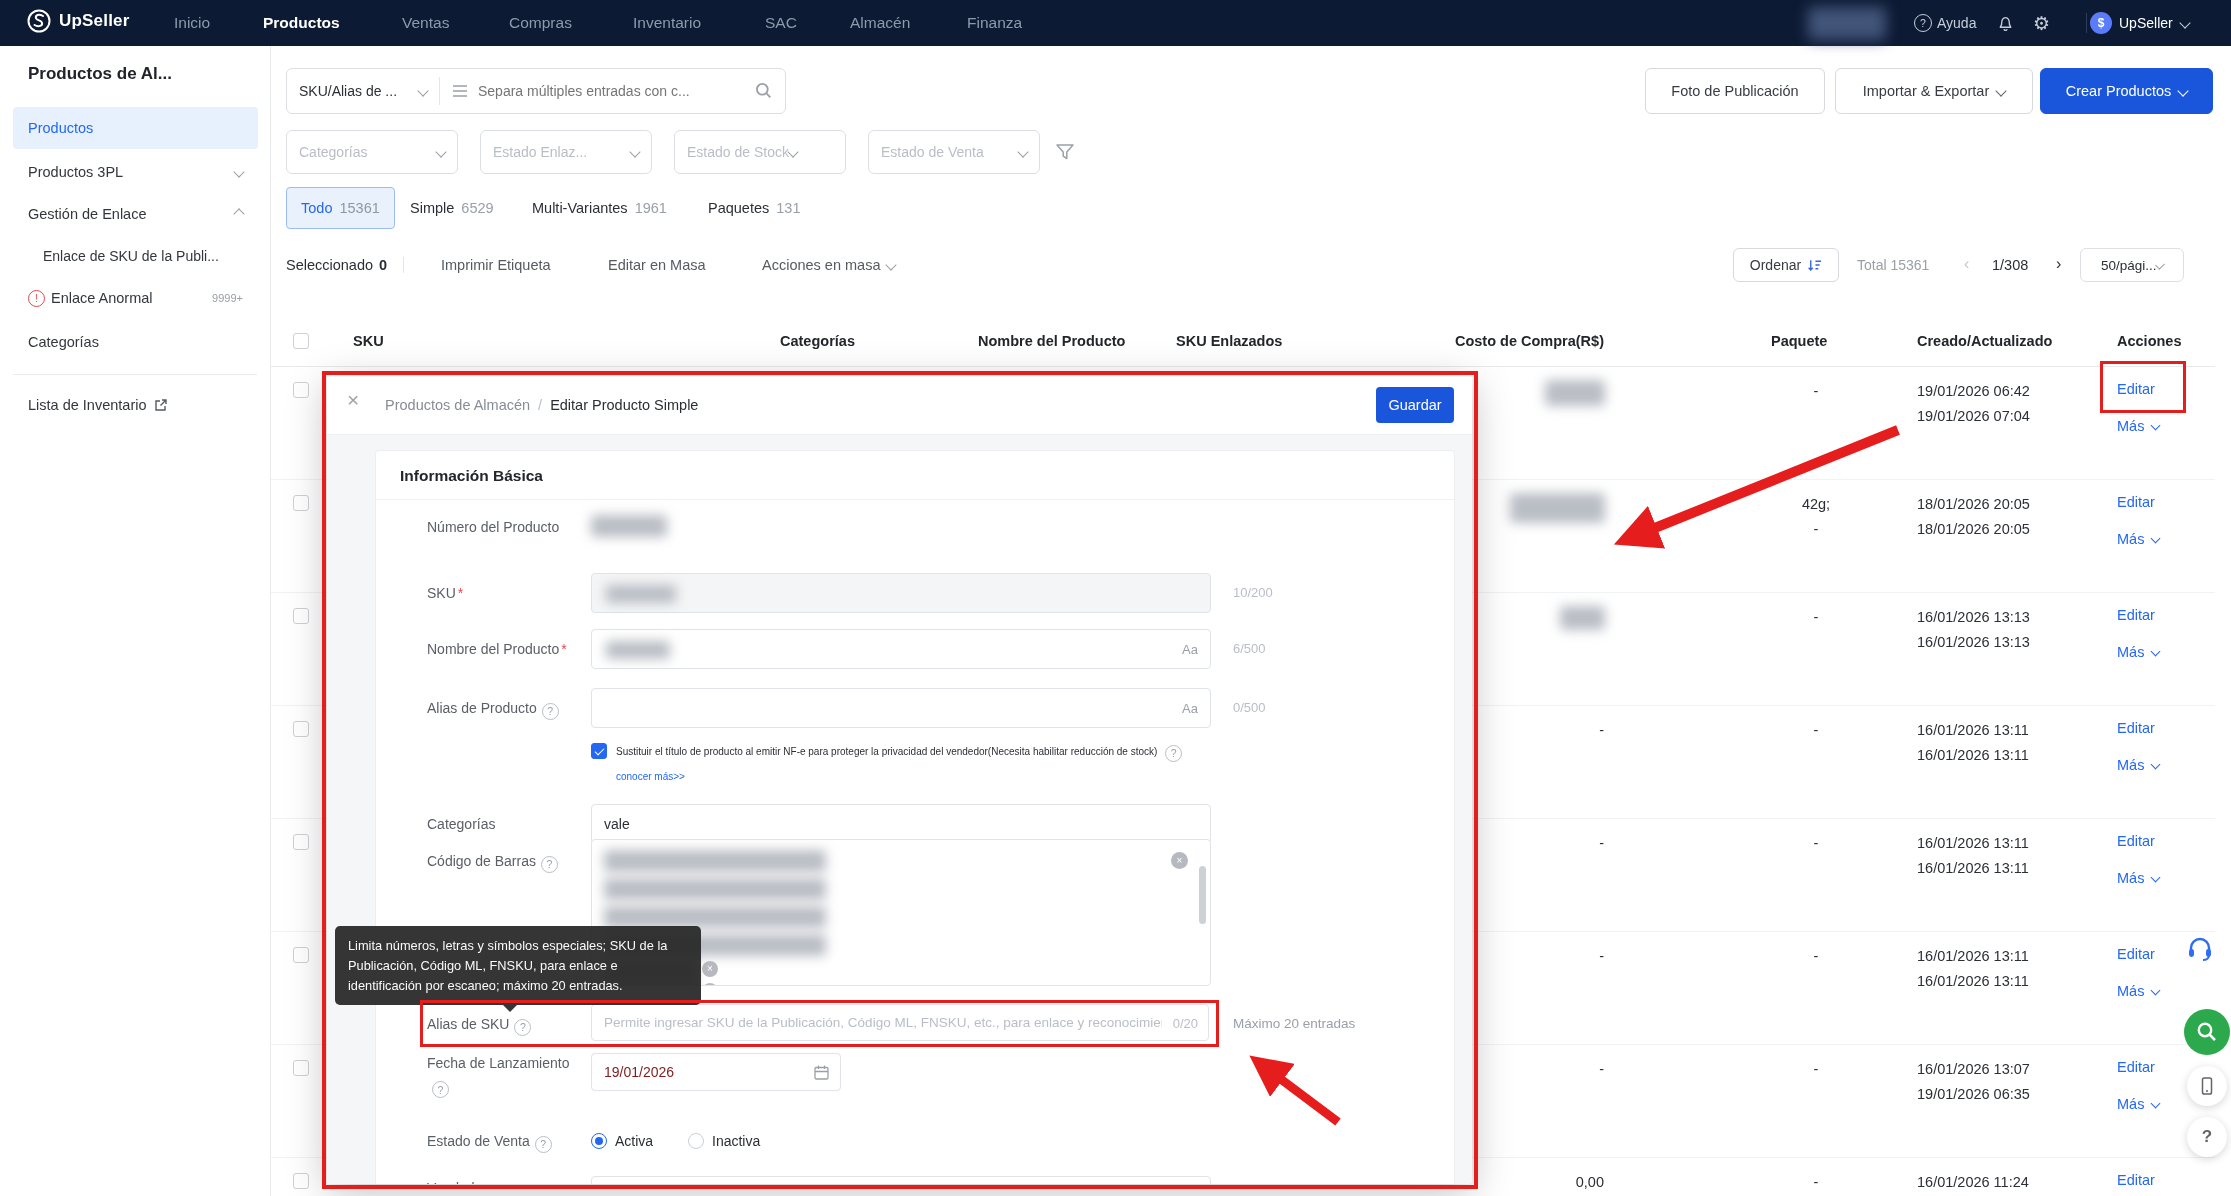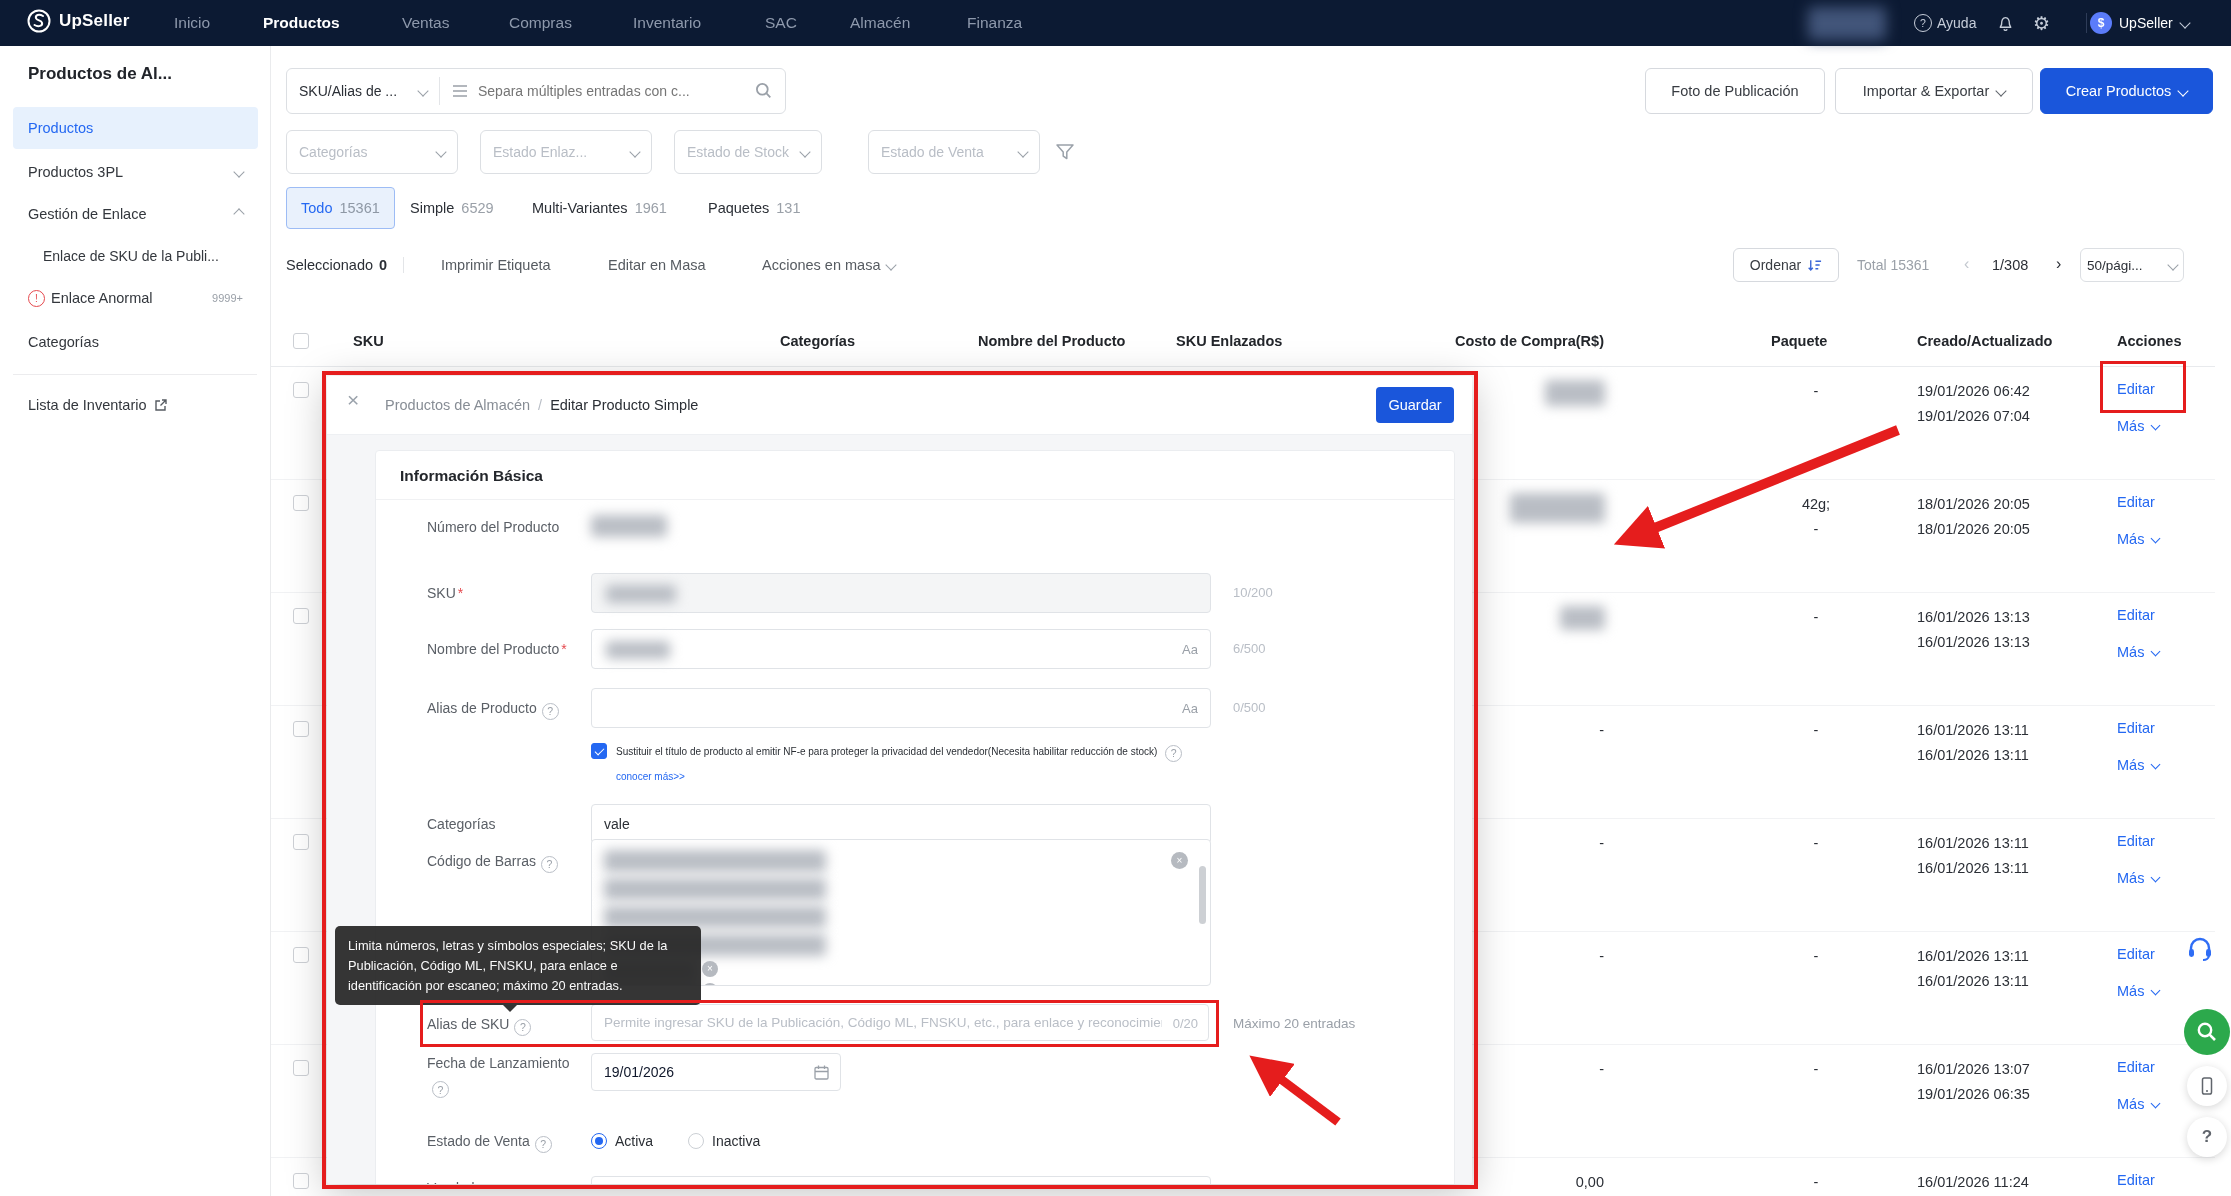--- a/index.html
+++ b/index.html
@@ -234,7 +234,7 @@
     <span>Estado Enlaz...</span>
     <span class="chev" style="color:#9aa0a8"></span>
   </div>
-  <div class="ibox" style="left:404px;top:84px;width:148px;height:44px;padding:0 12px;justify-content:space-between">
+  <div class="ibox" style="left:404px;top:84px;width:172px;height:44px;padding:0 12px;justify-content:flex-start">
     <span>Estado de Stock</span>
     <span class="chev" style="color:#9aa0a8"></span>
   </div>

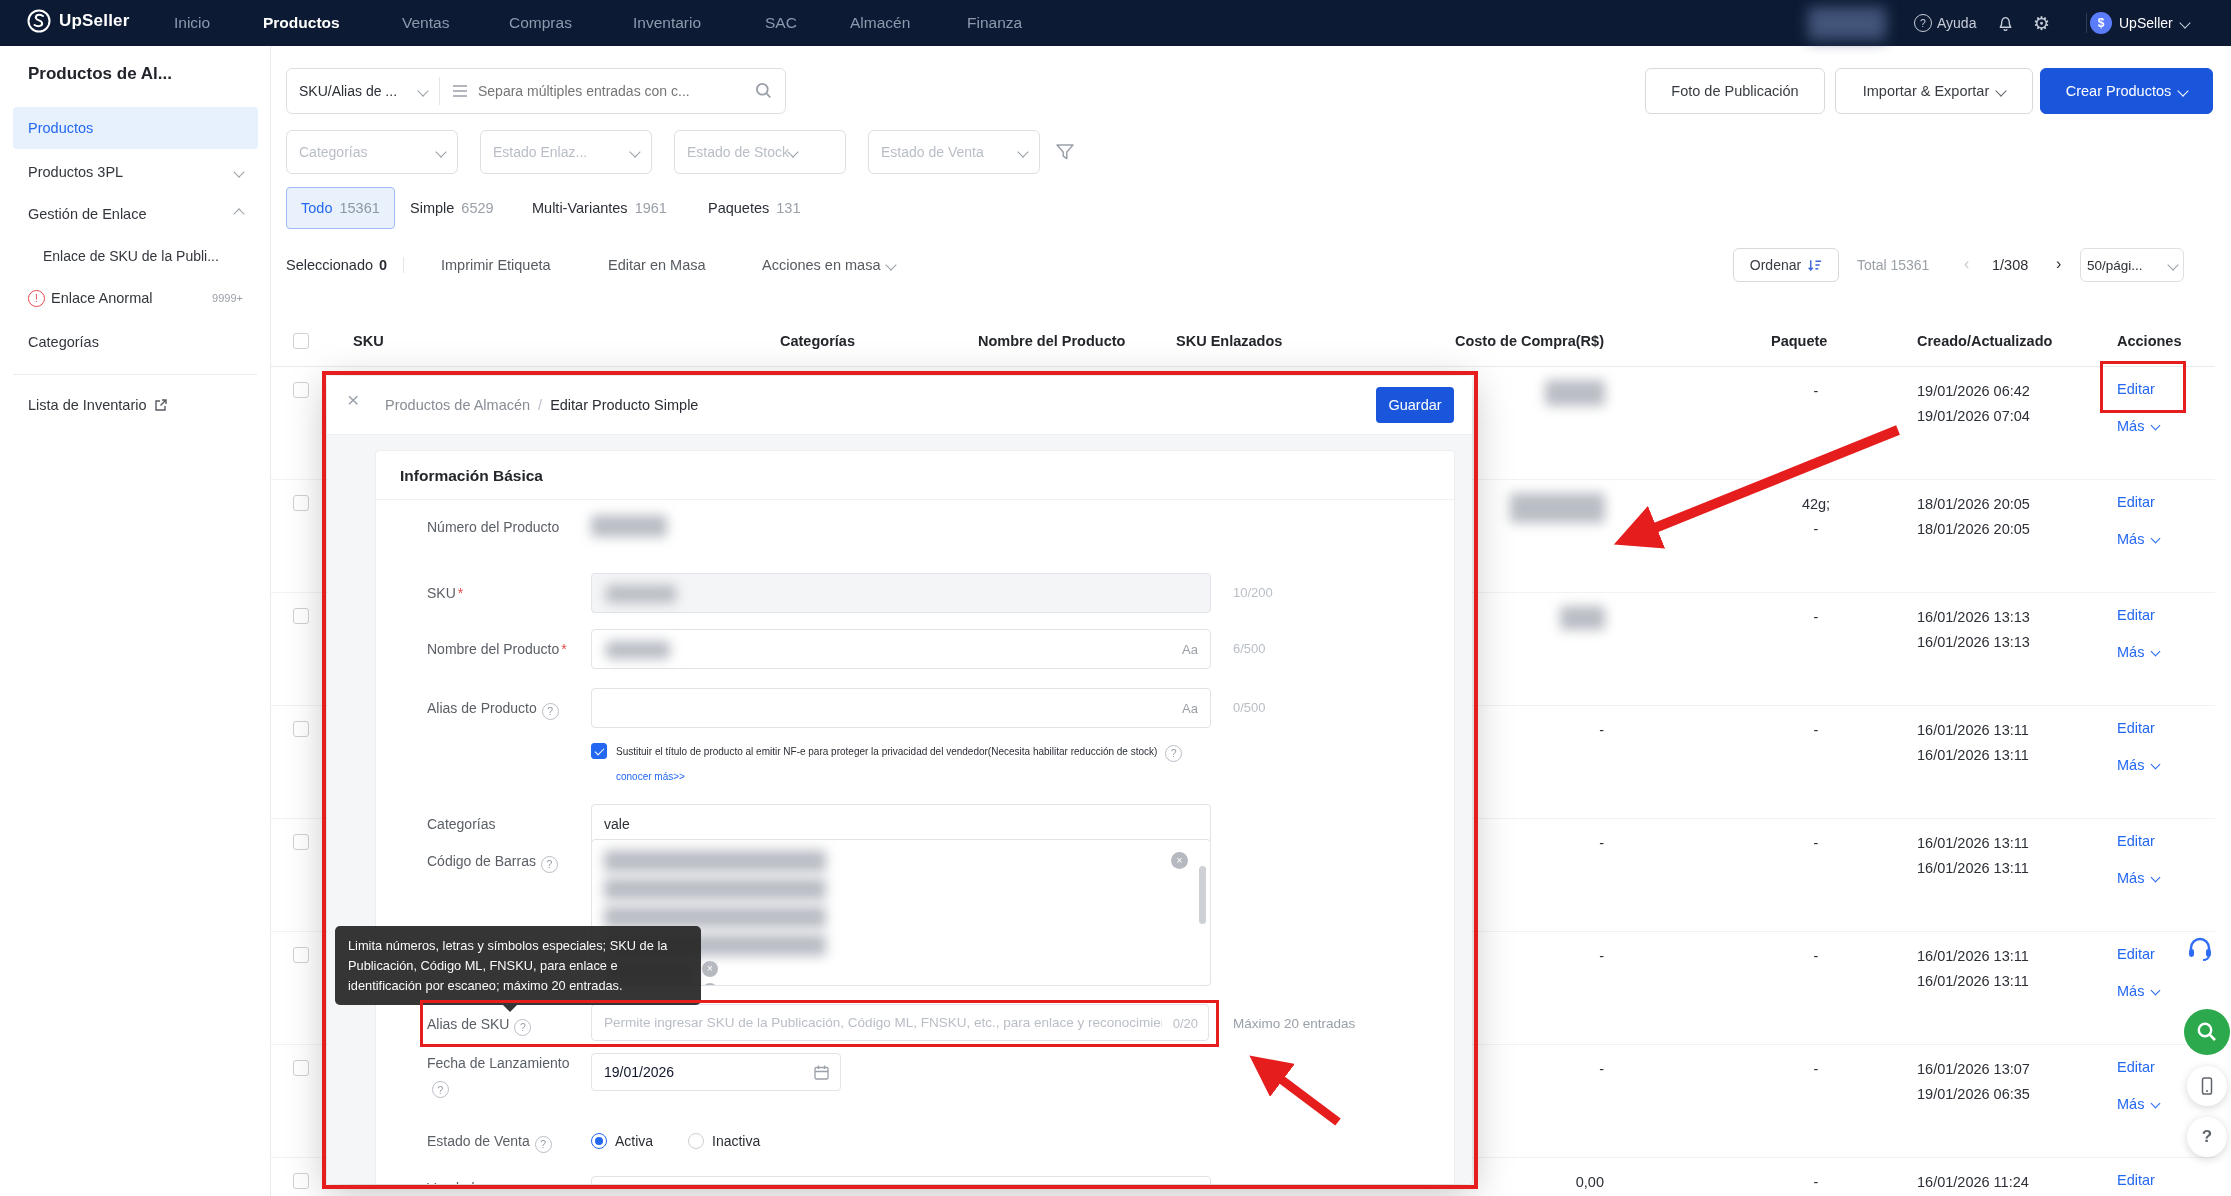--- a/index.html
+++ b/index.html
@@ -291,7 +291,7 @@
   <span class="abs" style="left:1694px;top:209px;color:#c3c8cf;font-size:16px;cursor:pointer">‹</span>
   <span class="abs" style="left:1722px;top:211px;font-size:14.5px;color:#2b2f36">1/308</span>
   <span class="abs" style="left:1786px;top:209px;color:#2b2f36;font-size:16px;cursor:pointer">›</span>
-  <div class="ibox" style="left:1810px;top:202px;width:104px;height:34px;padding:0 6px;justify-content:space-between;font-size:13.5px">
+  <div class="ibox" style="left:1810px;top:202px;width:104px;height:34px;padding:0 20px;justify-content:space-between;font-size:13.5px">
     <span class="lbl-dark">50/pági...</span>
     <span class="chev" style="color:#9aa0a8"></span>
   </div>

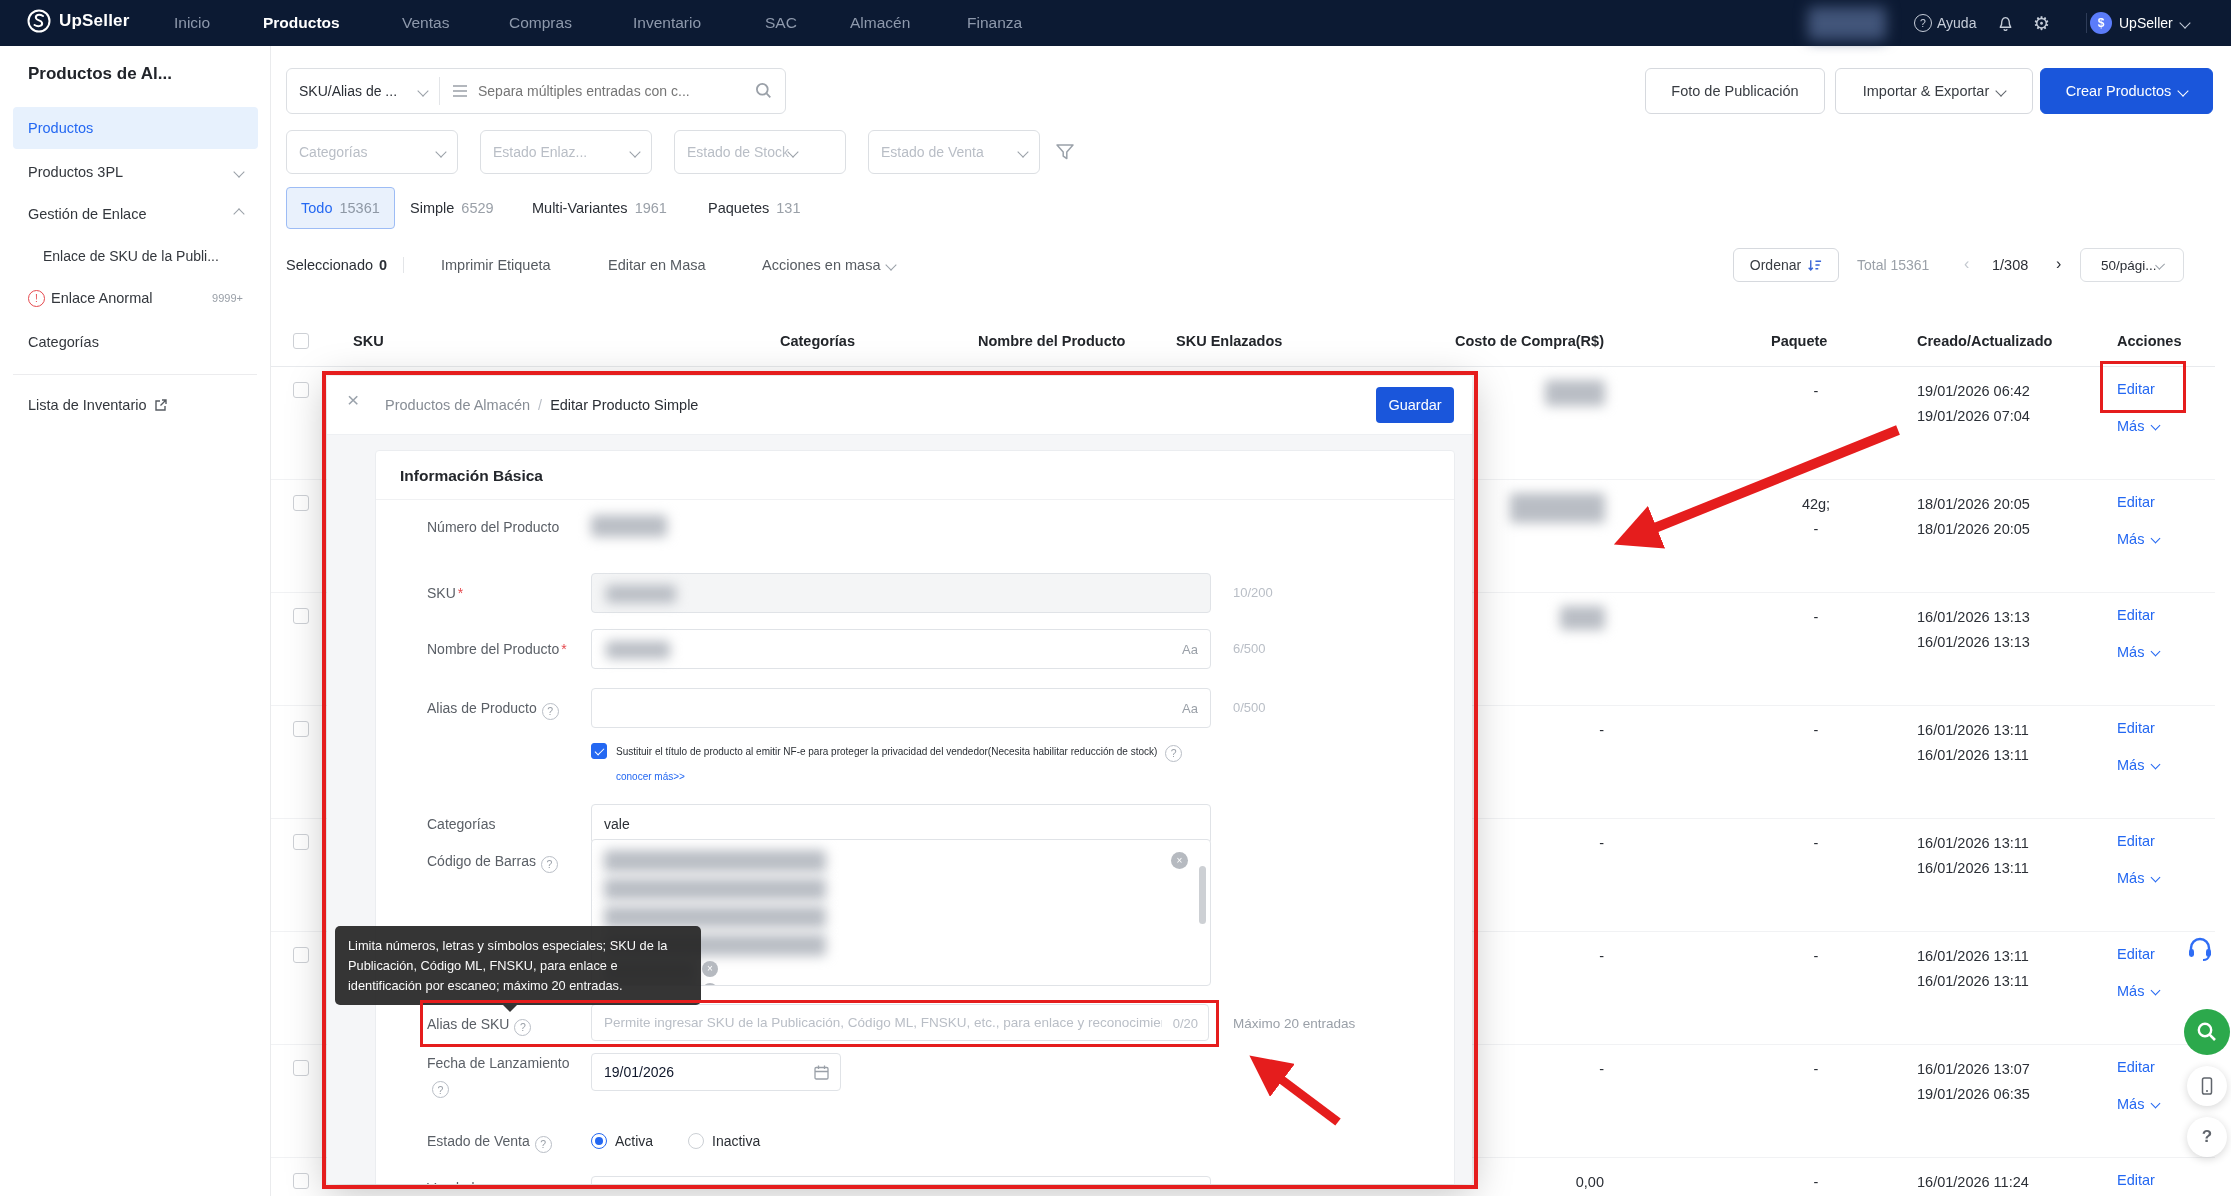--- a/index.html
+++ b/index.html
@@ -461,7 +461,7 @@
     <span class="flabel" style="top:604px">Fecha de Lanzamiento</span>
     <span class="qi" style="position:absolute;left:51px;top:630px"></span>
     <div class="inp" style="top:602px;width:250px;height:38px;display:flex;align-items:center">
-      <span style="margin-left:12px;font-size:14px;color:#0f172a">19/01/2026</span>
+      <span style="margin-left:12px;font-size:14px;color:#7f1d1d">19/01/2026</span>
       <svg style="position:absolute;right:10px;top:10px" width="17" height="17" viewBox="0 0 17 17">
         <rect x="2" y="3.5" width="13" height="11.5" rx="1.2" fill="none" stroke="#9aa0a8" stroke-width="1.3"></rect>
         <path d="M5.5,1.5 v3.5 M11.5,1.5 v3.5 M2,7.5 h13" stroke="#9aa0a8" stroke-width="1.3"></path>

